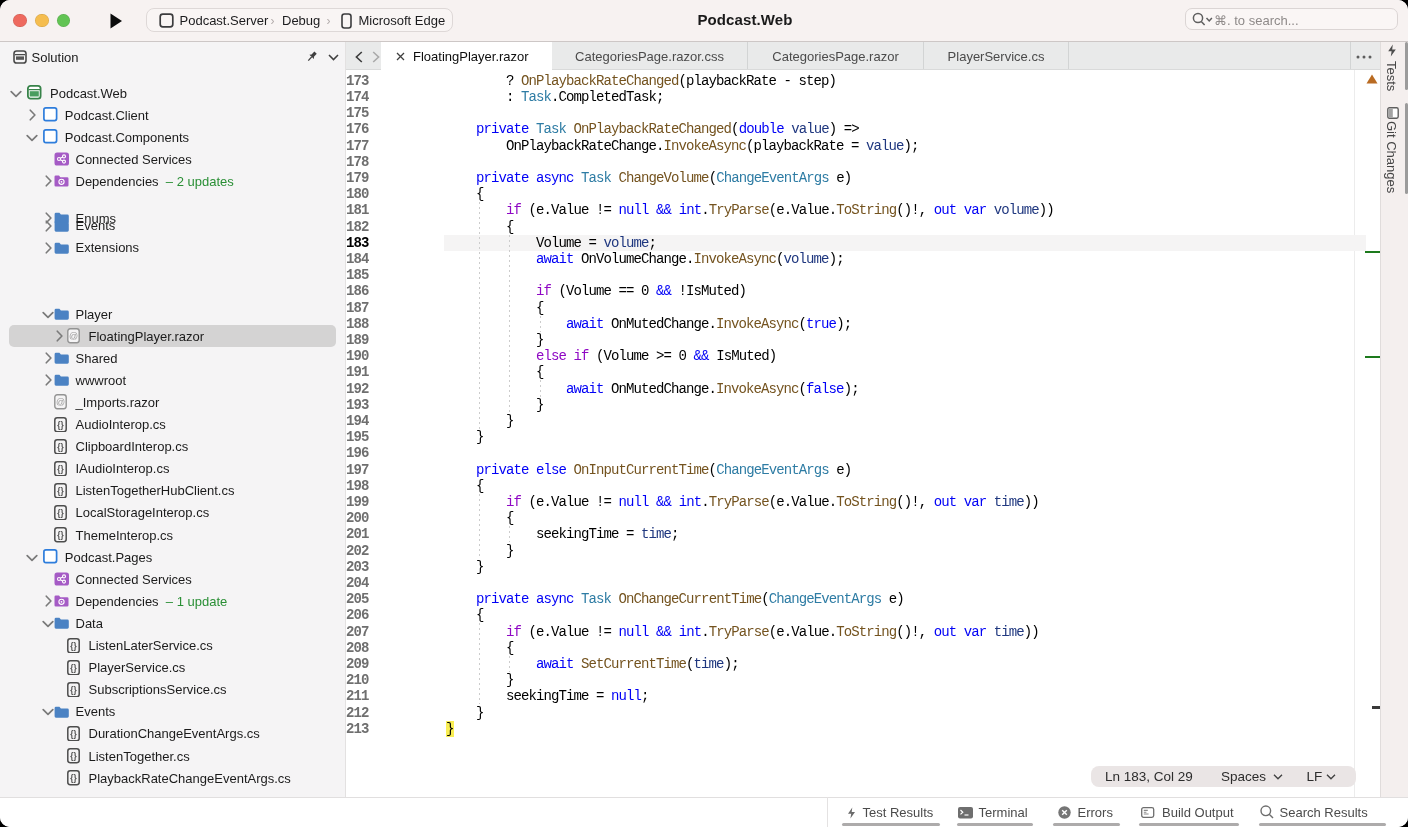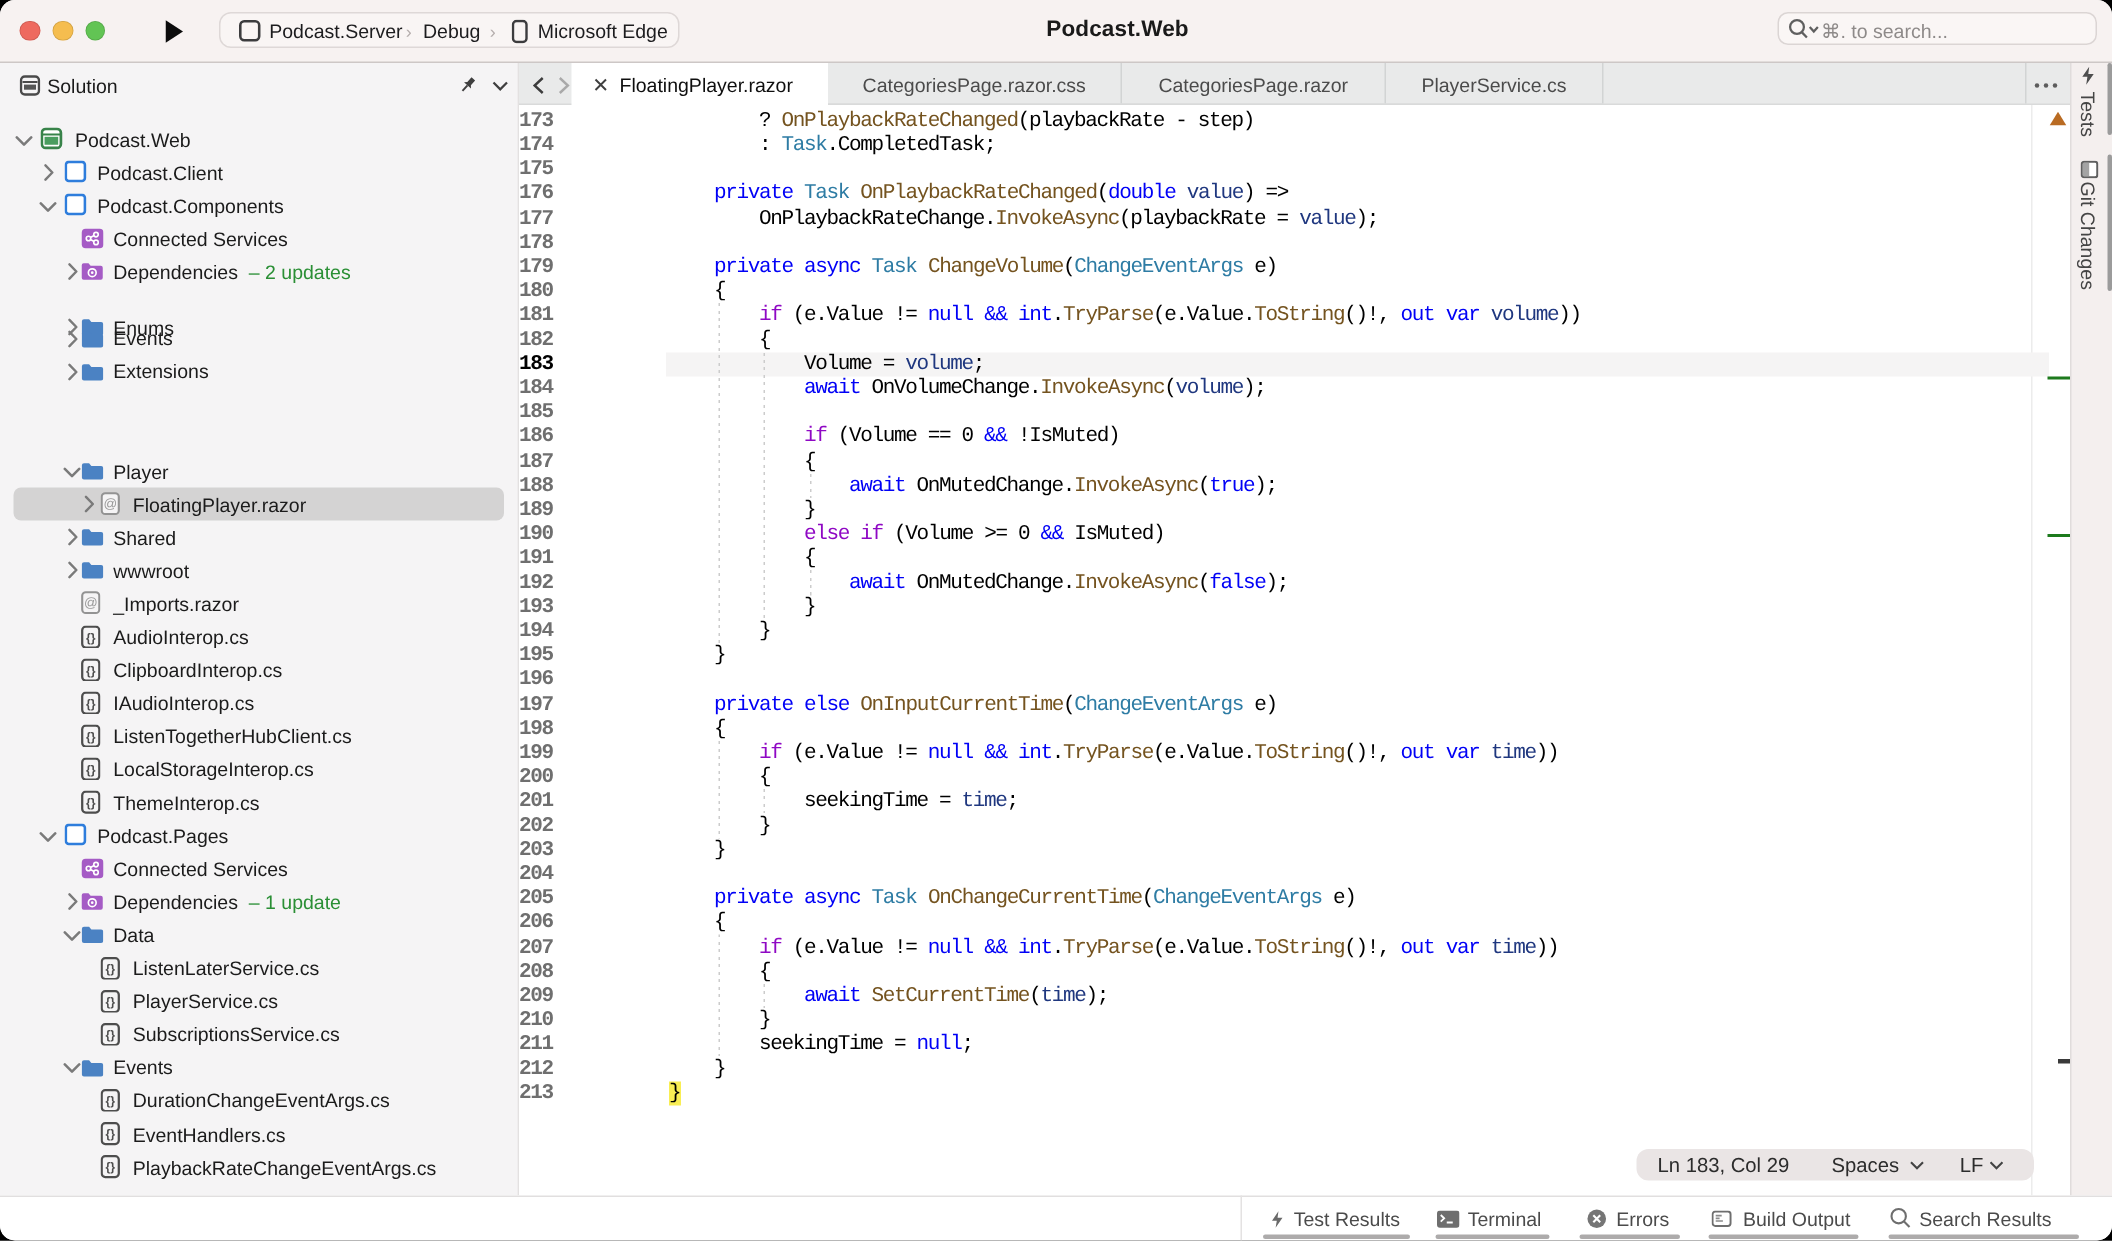--- a/index.html
+++ b/index.html
@@ -368,7 +368,7 @@
         <rect x="0.8" y="0.8" width="11.4" height="13.9" rx="2.4" fill="#f5f4f5" stroke="#4d4d4d" stroke-width="1.5"></rect>
         <text x="6.5" y="10.8" font-family="Liberation Sans" font-size="8.2" font-weight="700" fill="#4d4d4d" text-anchor="middle">{}</text>
       </svg>
-      <span class="rowtxt" style="left:88.5px">EventHandlers.cs</span>
+      <span class="rowtxt" style="left:88.5px">ListenTogether.cs</span>
     </div>
     <div class="row" style="top:767.1px">
       <svg class="abs" style="left:67px;top:3px" width="13" height="15.5" viewBox="0 0 13 15.5">

